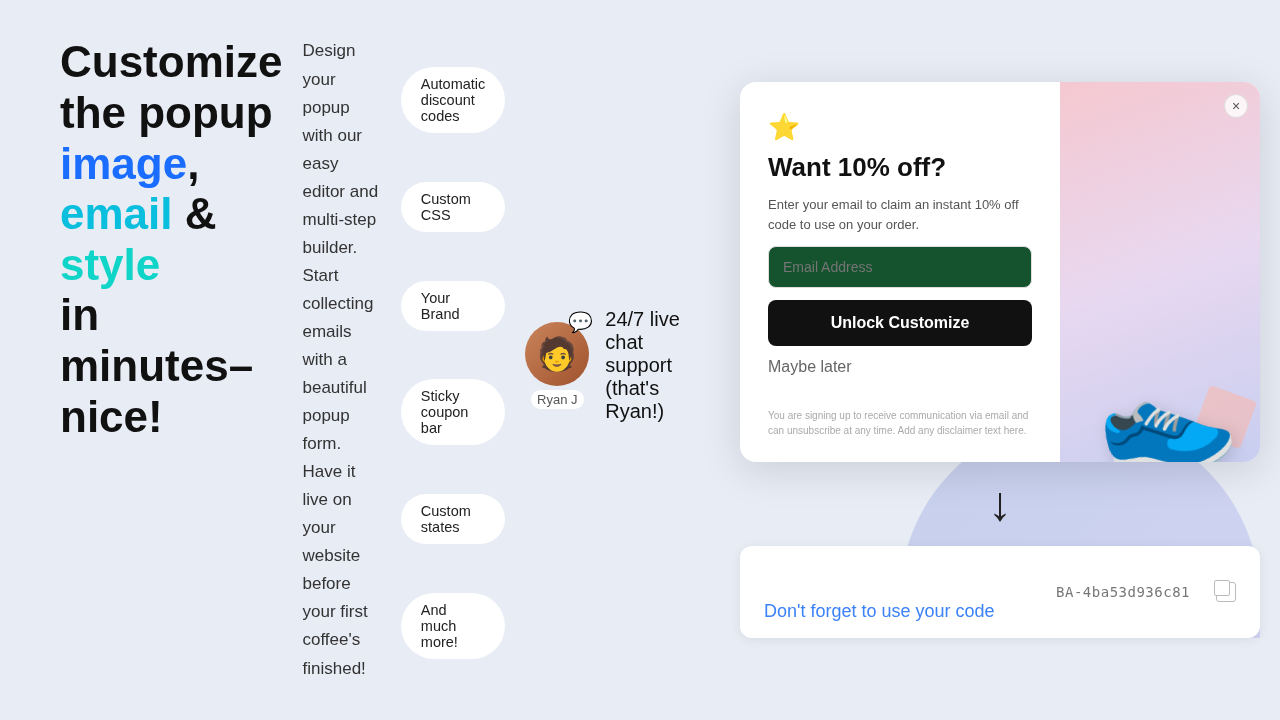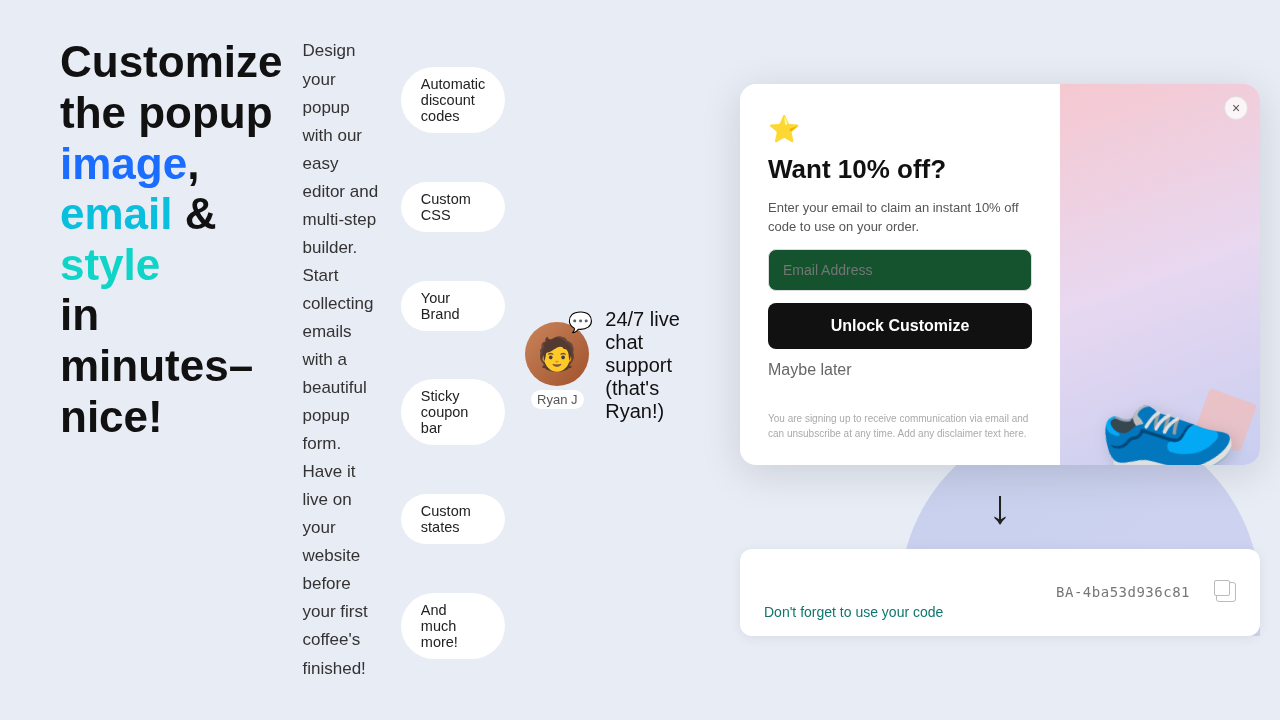--- a/index.html
+++ b/index.html
@@ -270,8 +270,8 @@
     }
 
     .coupon-label {
-      font-size: 14px;
-      color: #0f766e;
+      font-size: 18px;
+      color: #3b82f6;
       font-weight: 400;
       margin-top: 39px;
     }

